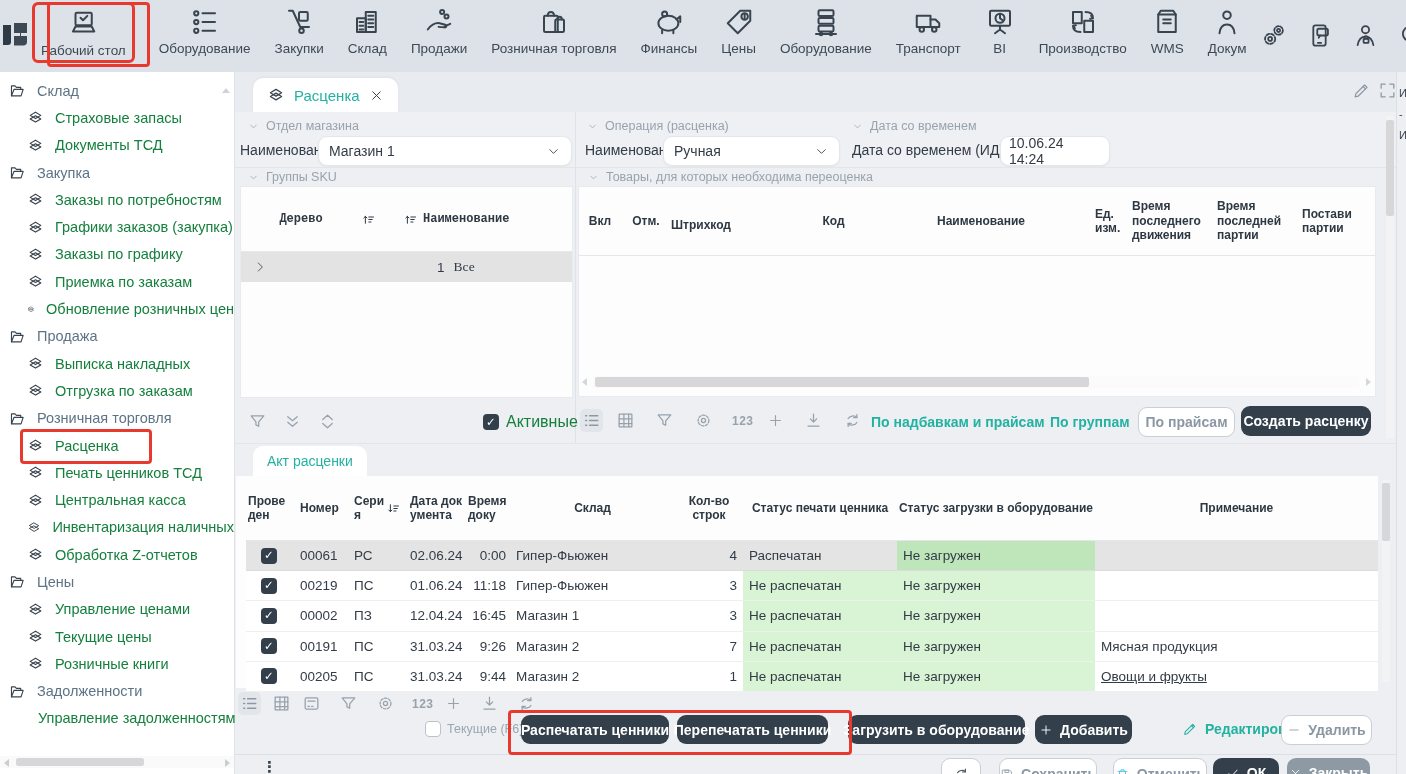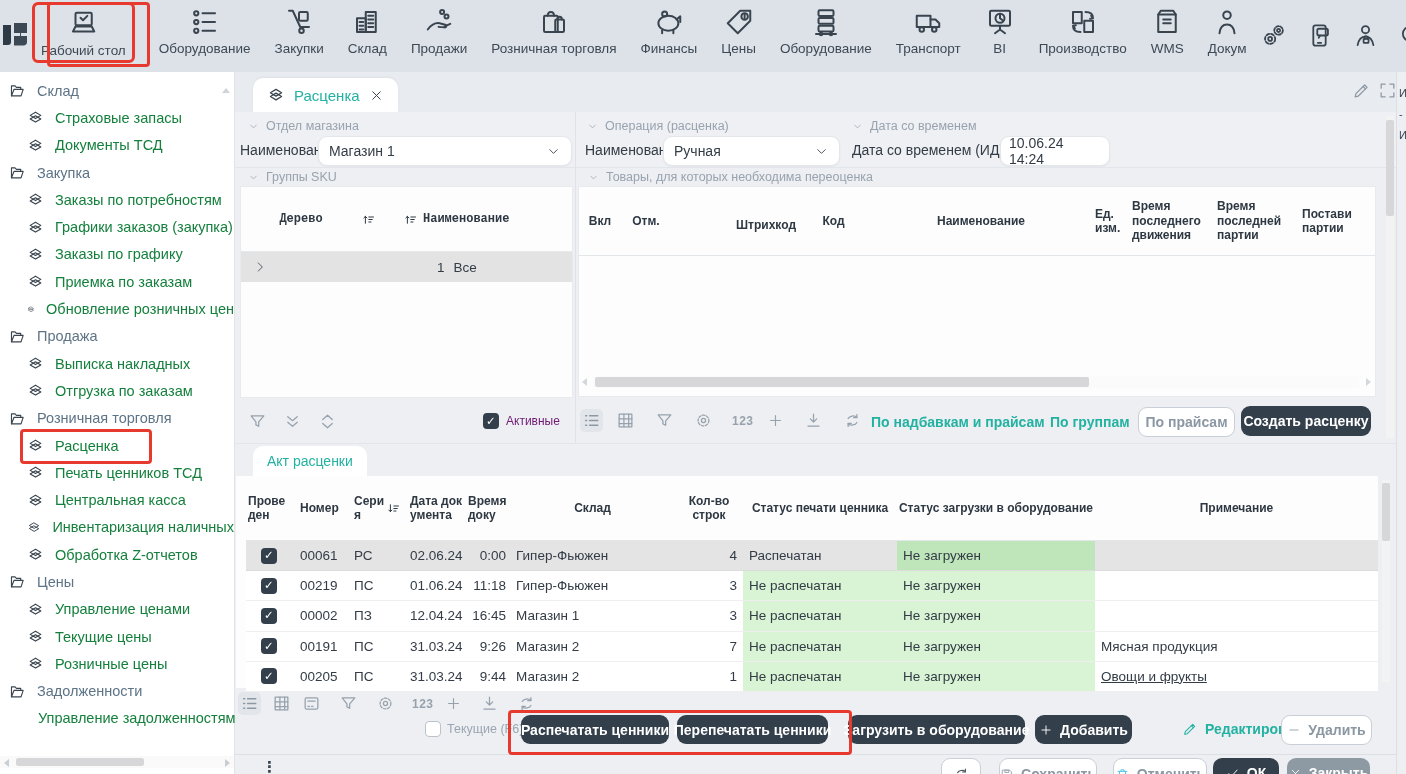--- a/index.html
+++ b/index.html
@@ -654,7 +654,7 @@
     <div class="prow" style="height:68px;border-bottom:1px solid #e4e7ea;">
       <div class="th" style="text-align:center;">Вкл</div>
       <div class="th" style="text-align:center;">Отм.</div>
-      <div class="th" style="text-align:right;margin-top:8px;">Штрихкод</div>
+      <div class="th" style="text-align:left;margin-top:8px;">Штрихкод</div>
       <div class="th" style="text-align:center;">Код</div>
       <div class="th" style="text-align:center;">Наименование</div>
       <div class="th" style="padding-left:4px;">Ед. изм.</div>

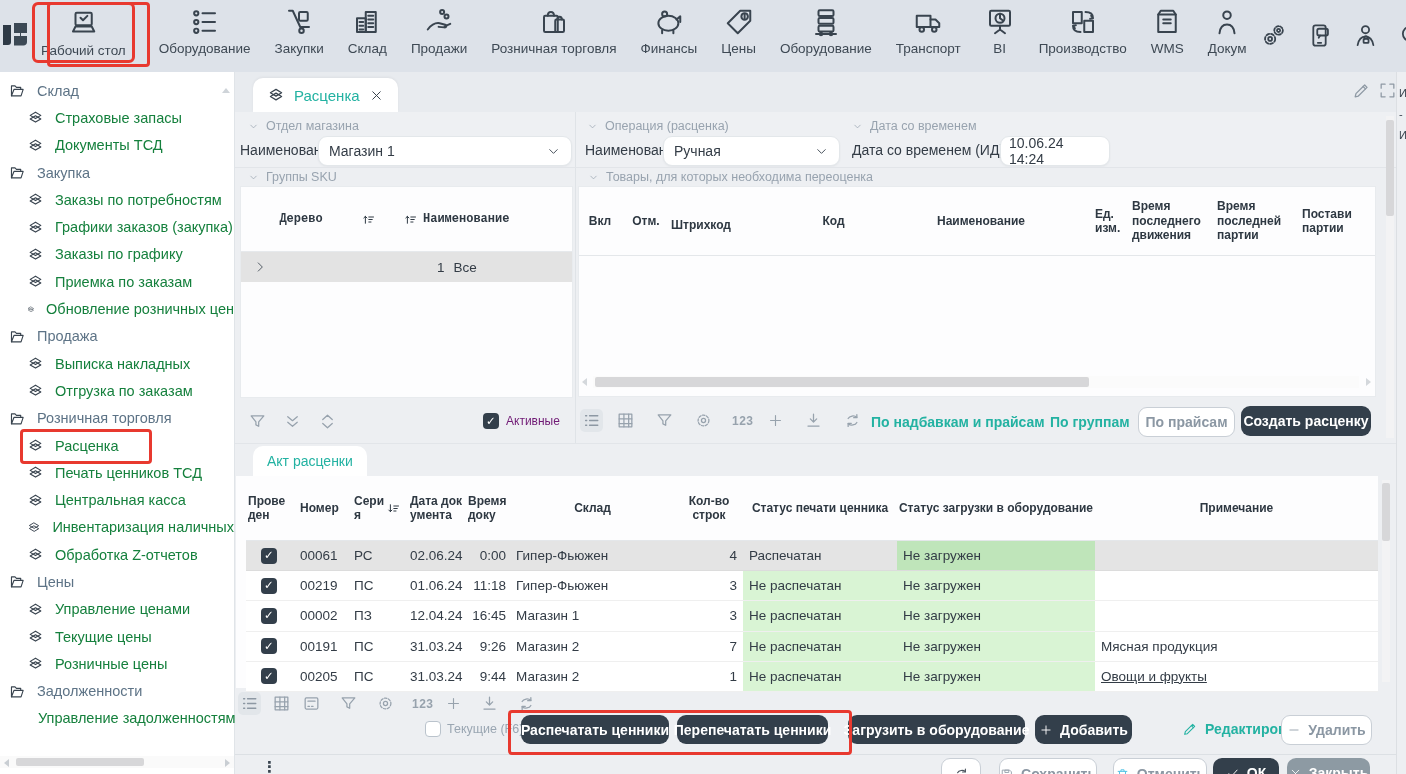--- a/index.html
+++ b/index.html
@@ -630,7 +630,7 @@
           <use href="#i-arrowr"></use>
         </svg>
       <span style="margin-left:170px;">1</span>
-      <span style="margin-left:9px;">Все</span>
+      <span style="margin-left:9px;font-family:Liberation Serif, serif;">Все</span>
     </div>
   </div>
 

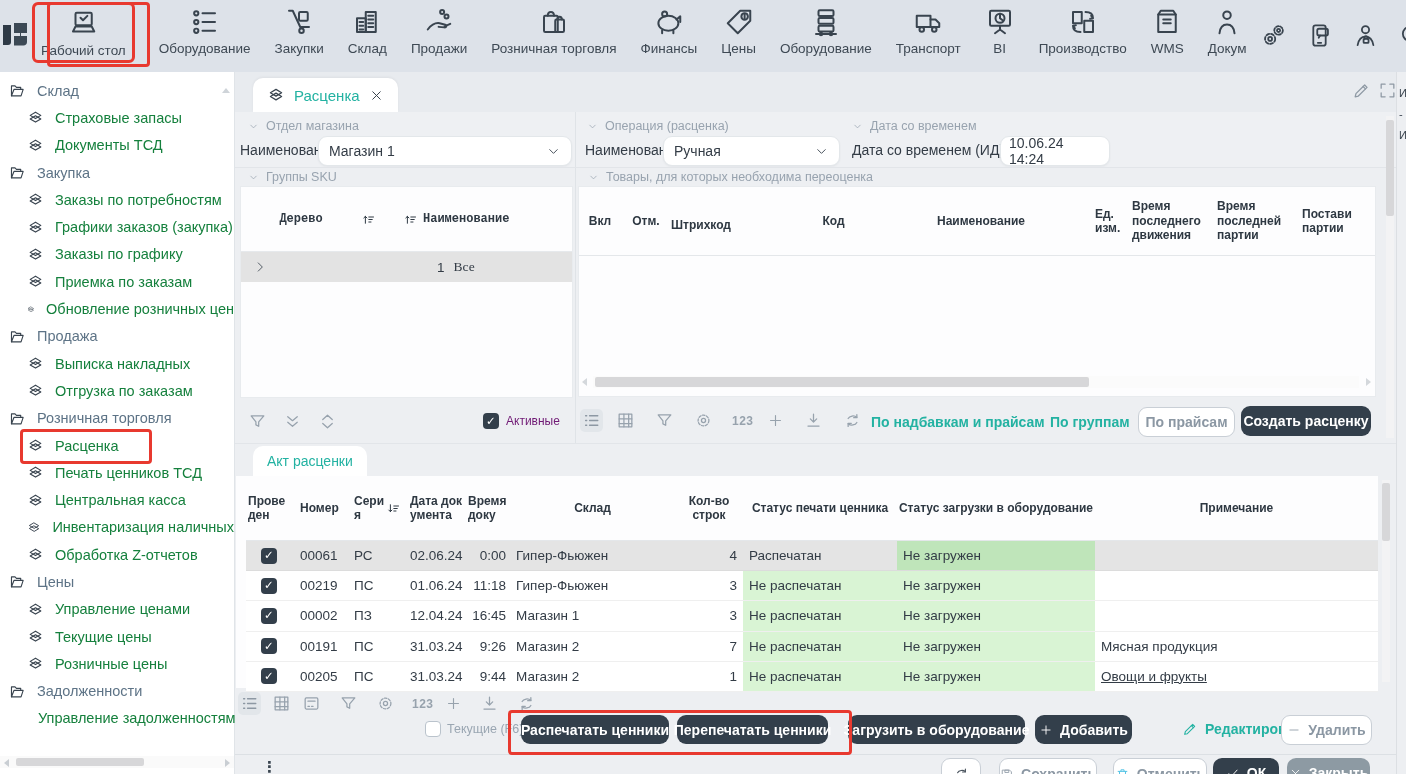--- a/index.html
+++ b/index.html
@@ -647,7 +647,7 @@
   </div>
   <div class="abs" style="left:483px;top:413px;display:flex;align-items:center;gap:7px;">
     <span class="cb"></span>
-    <span style="font-size:12px;color:#701a75;">Активные</span>
+    <span style="font-size:16px;color:#15803d;">Активные</span>
   </div>
 
   <div class="card" style="left:578px;top:186px;width:798px;height:211px;border:1px solid #e8ebee;box-sizing:border-box;">

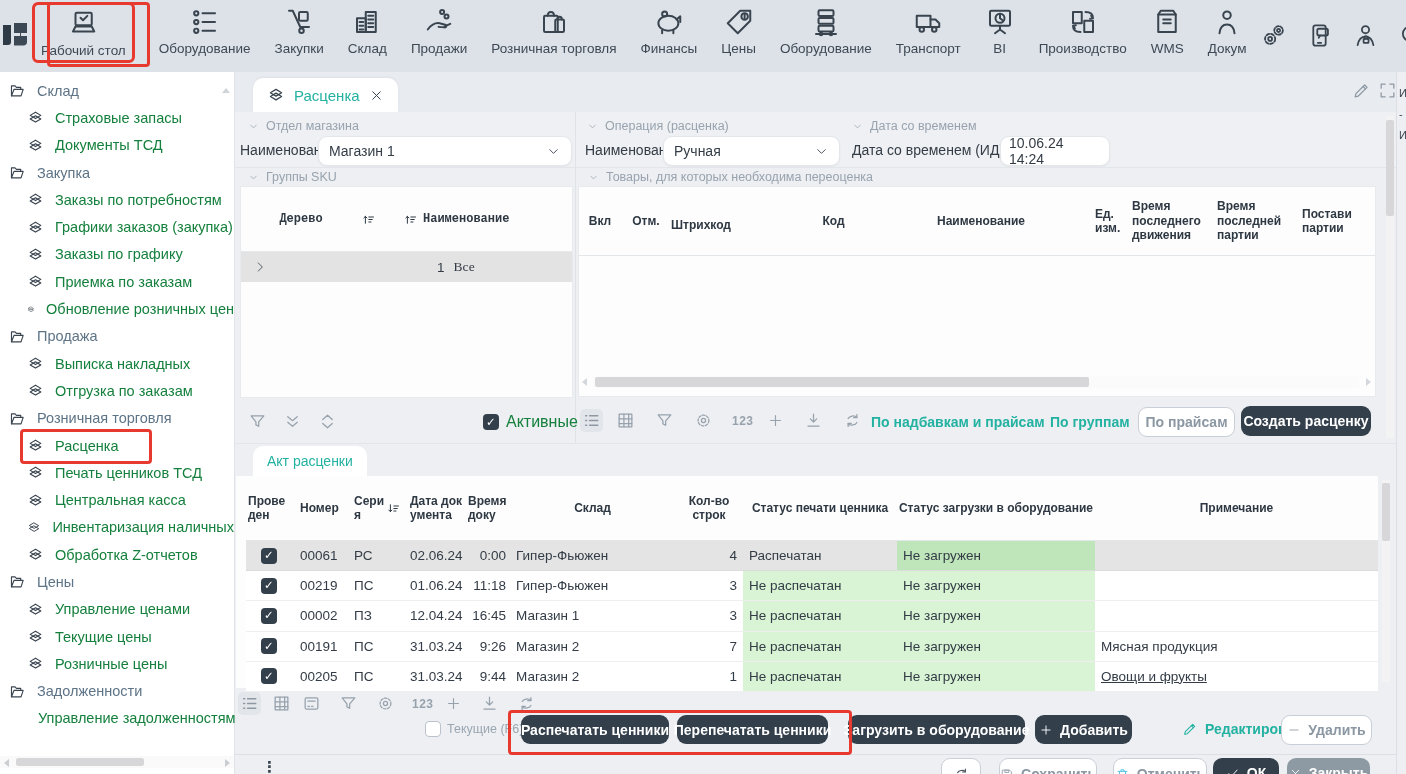--- a/index.html
+++ b/index.html
@@ -513,7 +513,7 @@
         <svg class="ic" width="17" height="17">
           <use href="#i-diamond"></use>
         </svg>
-        <span>Розничные цены</span>
+        <span>Розничные книги</span>
       </div>
     <div class="sb-row grp">
         <svg class="ic" width="17" height="17">

